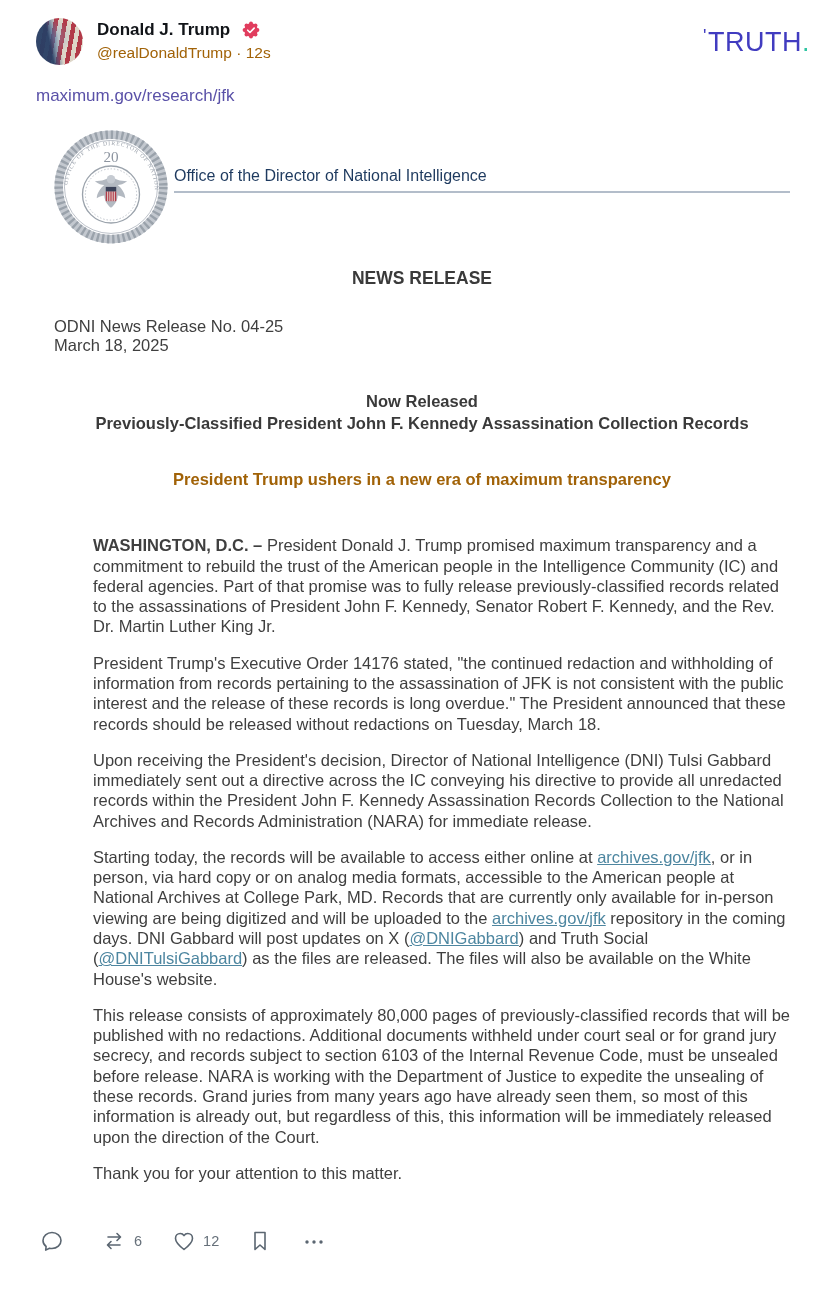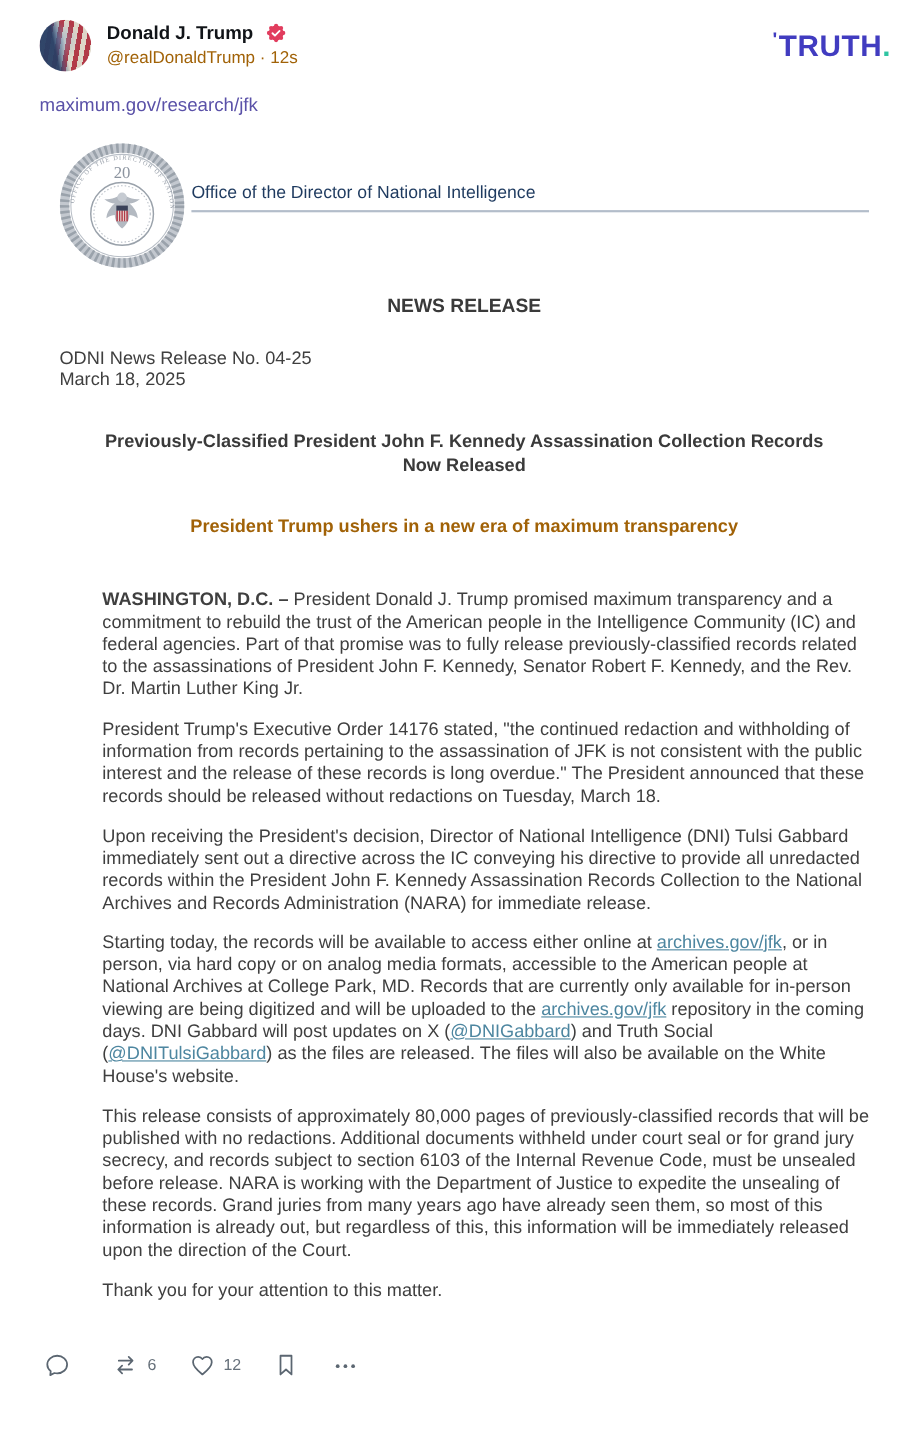--- a/index.html
+++ b/index.html
@@ -20,7 +20,7 @@
   .author-name { font-size:17px; font-weight:bold; color:#111418; }
   .verified { width:18px; height:18px; }
   .handle-row { margin-top:4px; font-size:15.5px; color:#a16207; }
-  .brand { margin-left:auto; padding-top:8px; font-size:27px; font-weight:700;
+  .brand { margin-left:auto; padding-top:8px; font-size:27px; font-weight:400;
     letter-spacing:.5px; color:#413cc0; white-space:nowrap; }
   .brand .q { font-size:18px; vertical-align:9px; margin-right:1px; }
   .brand .dot { color:#2fc5a2; }

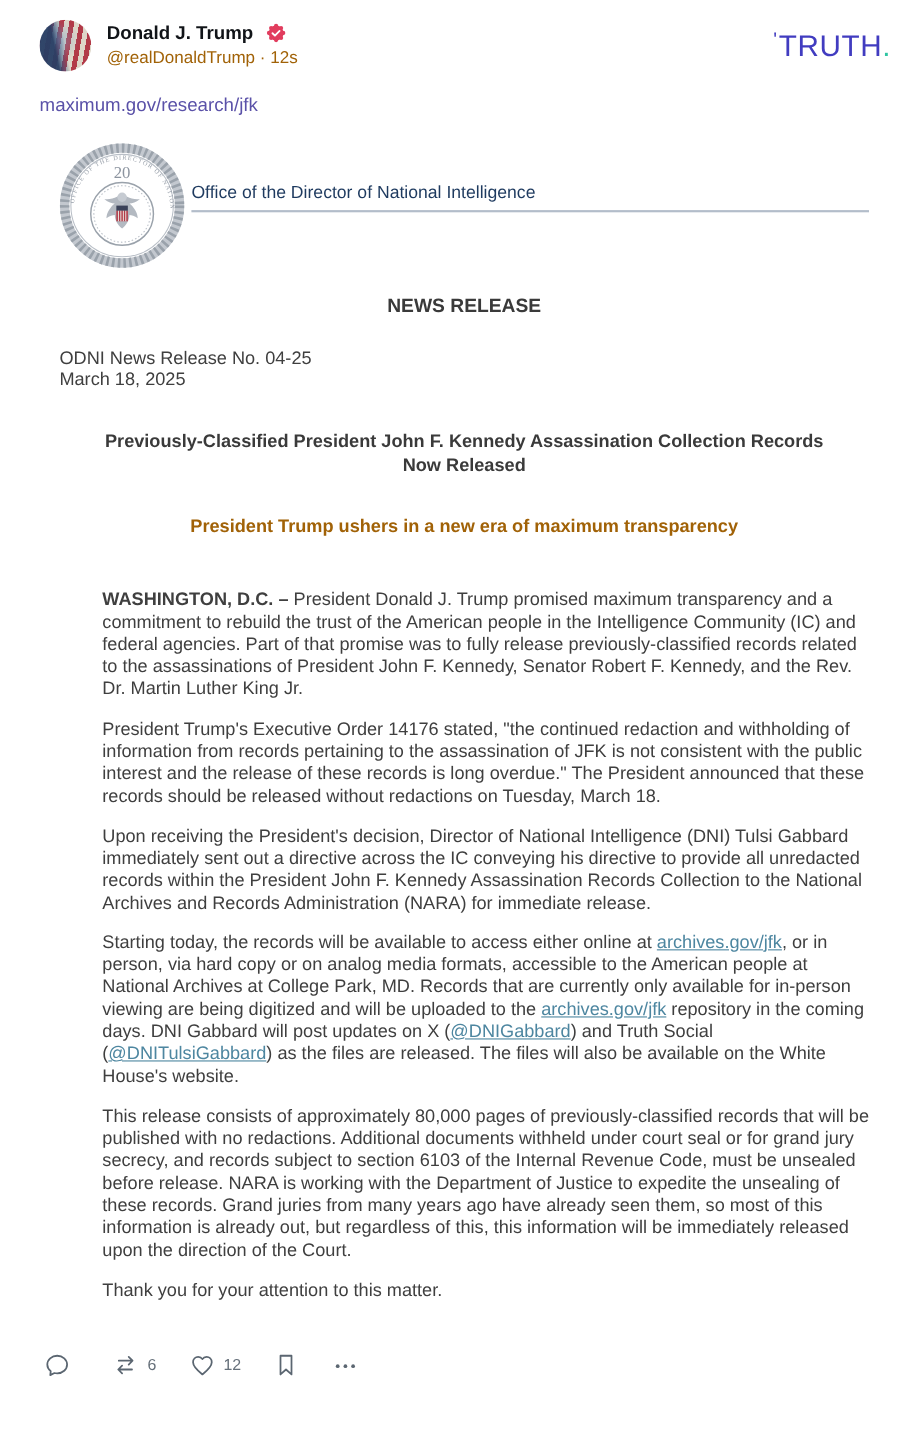--- a/index.html
+++ b/index.html
@@ -121,8 +121,8 @@
     </div>
 
     <div class="doc-title">
+      <div>Now Released</div>
       <div>Previously-Classified President John F. Kennedy Assassination Collection Records</div>
-      <div>Now Released</div>
     </div>
 
     <div class="doc-subtitle">President Trump ushers in a new era of maximum transparency</div>

